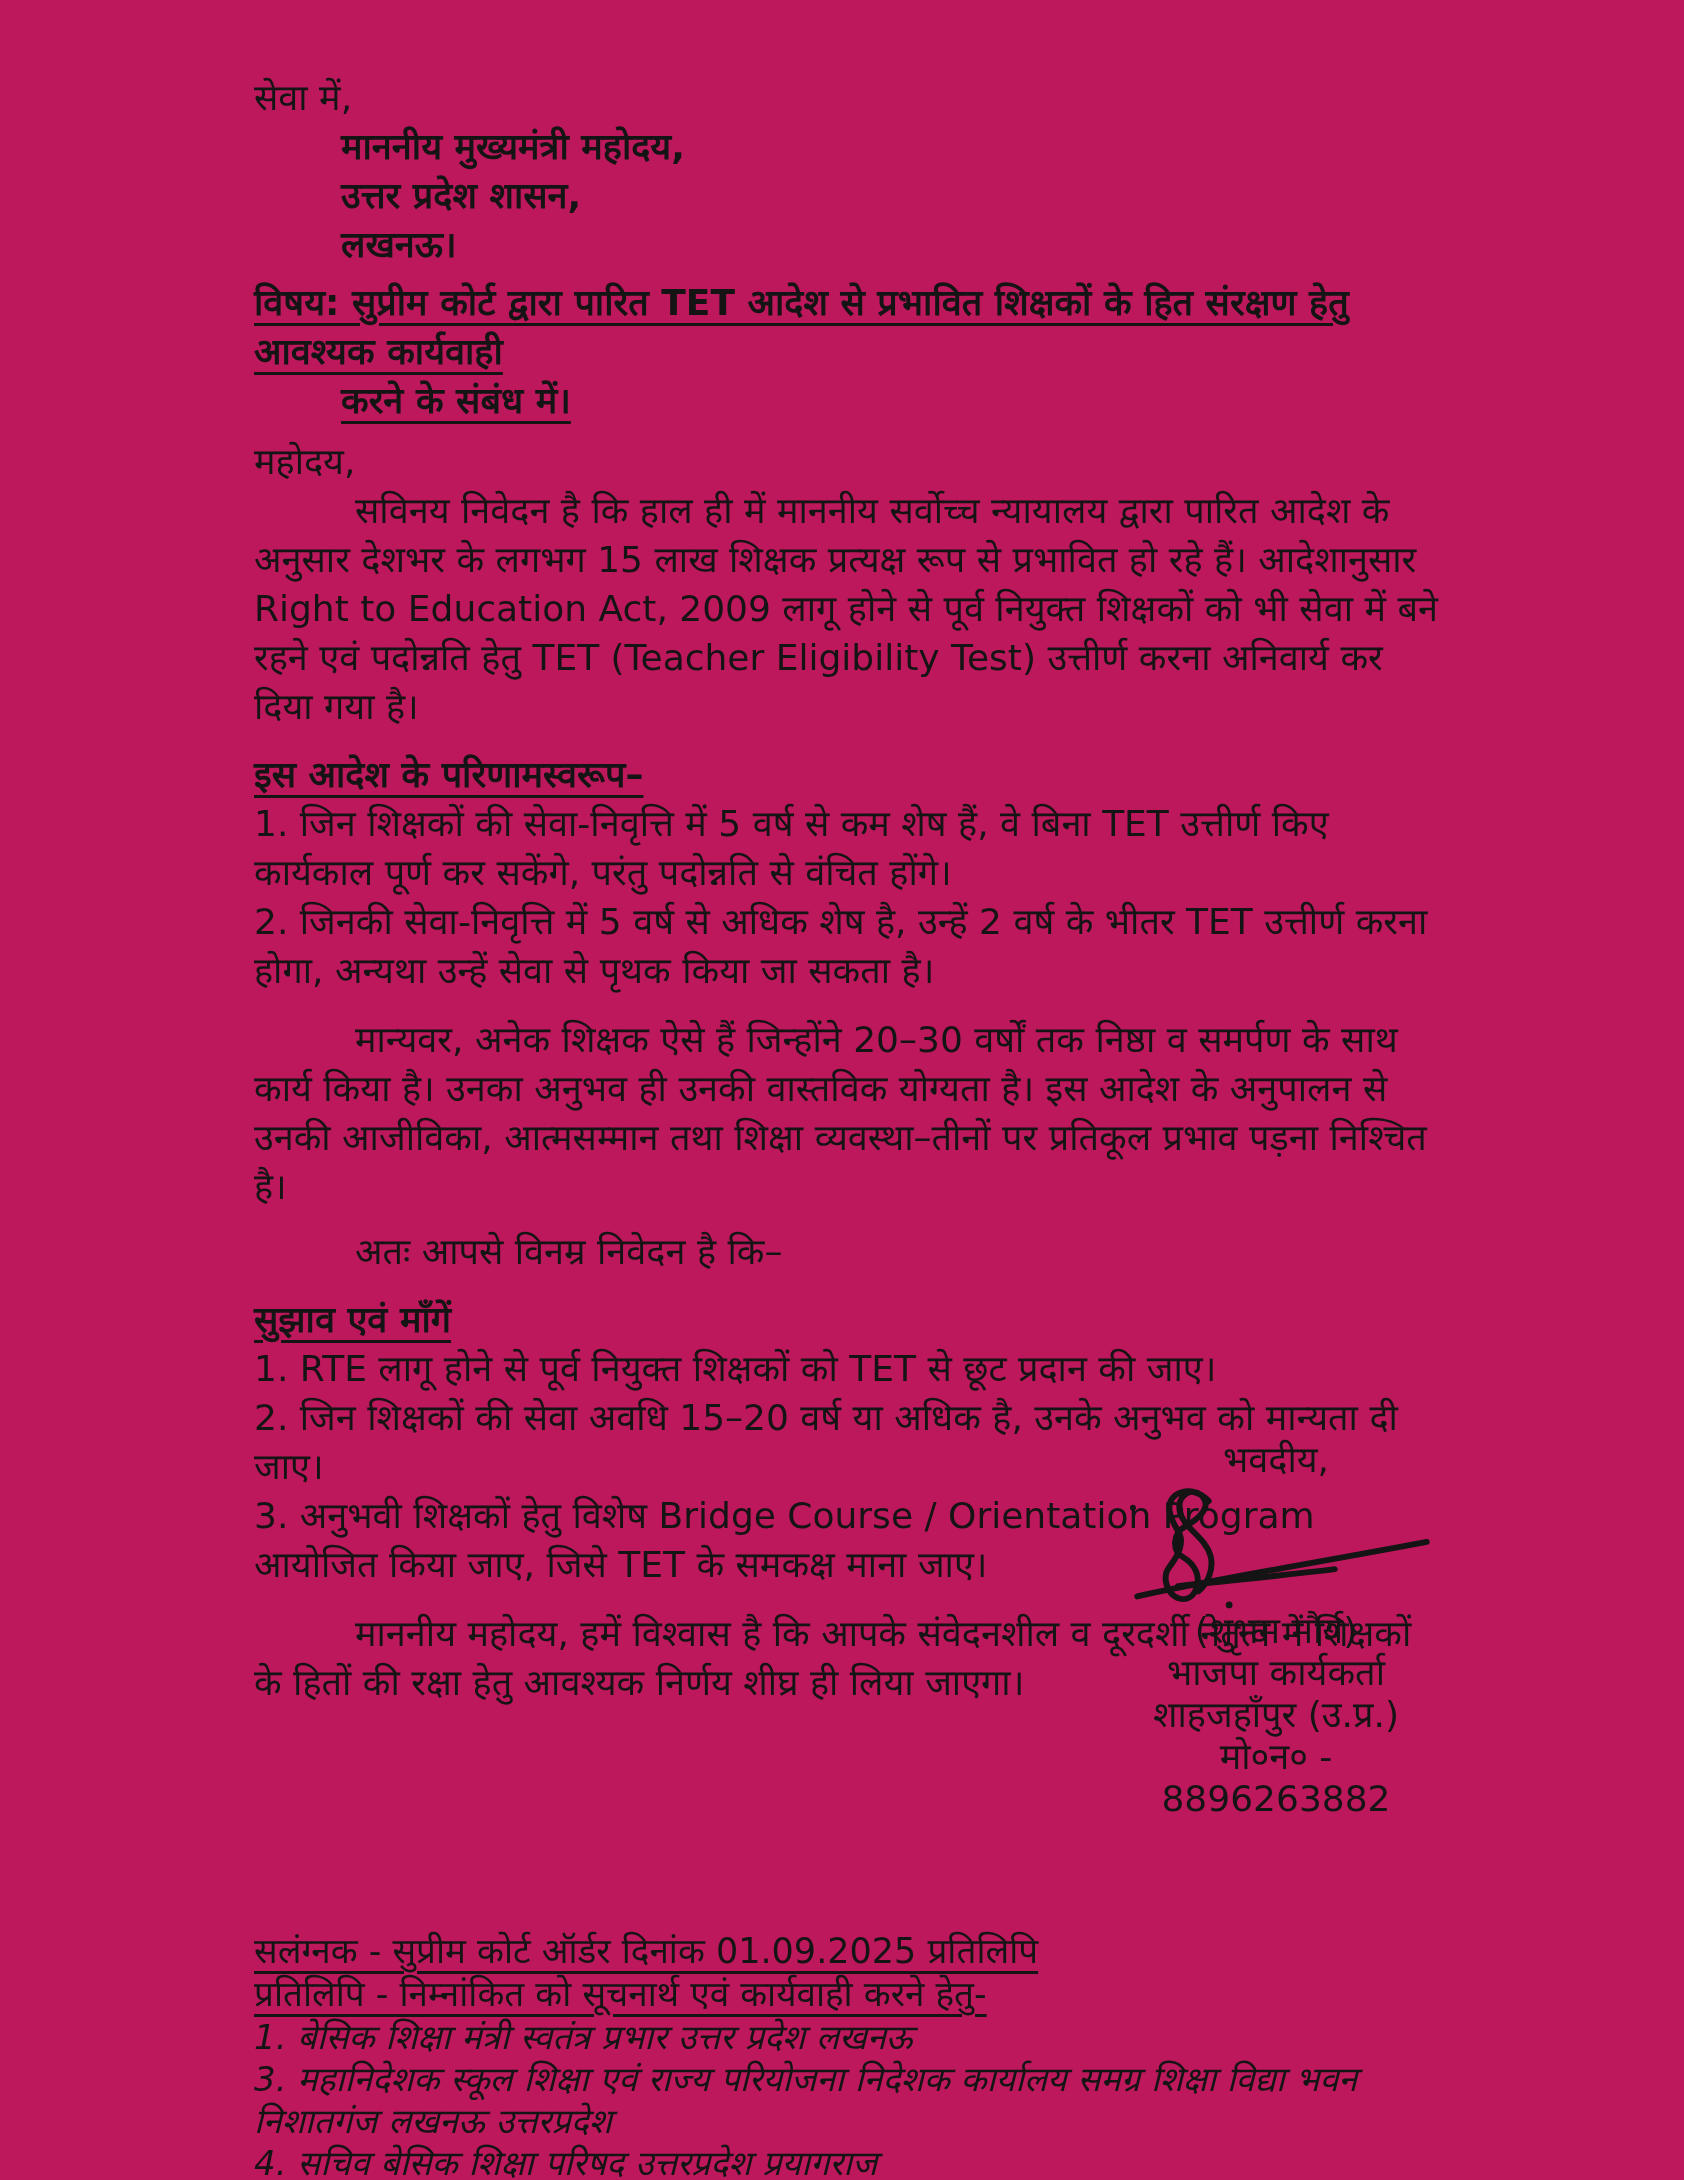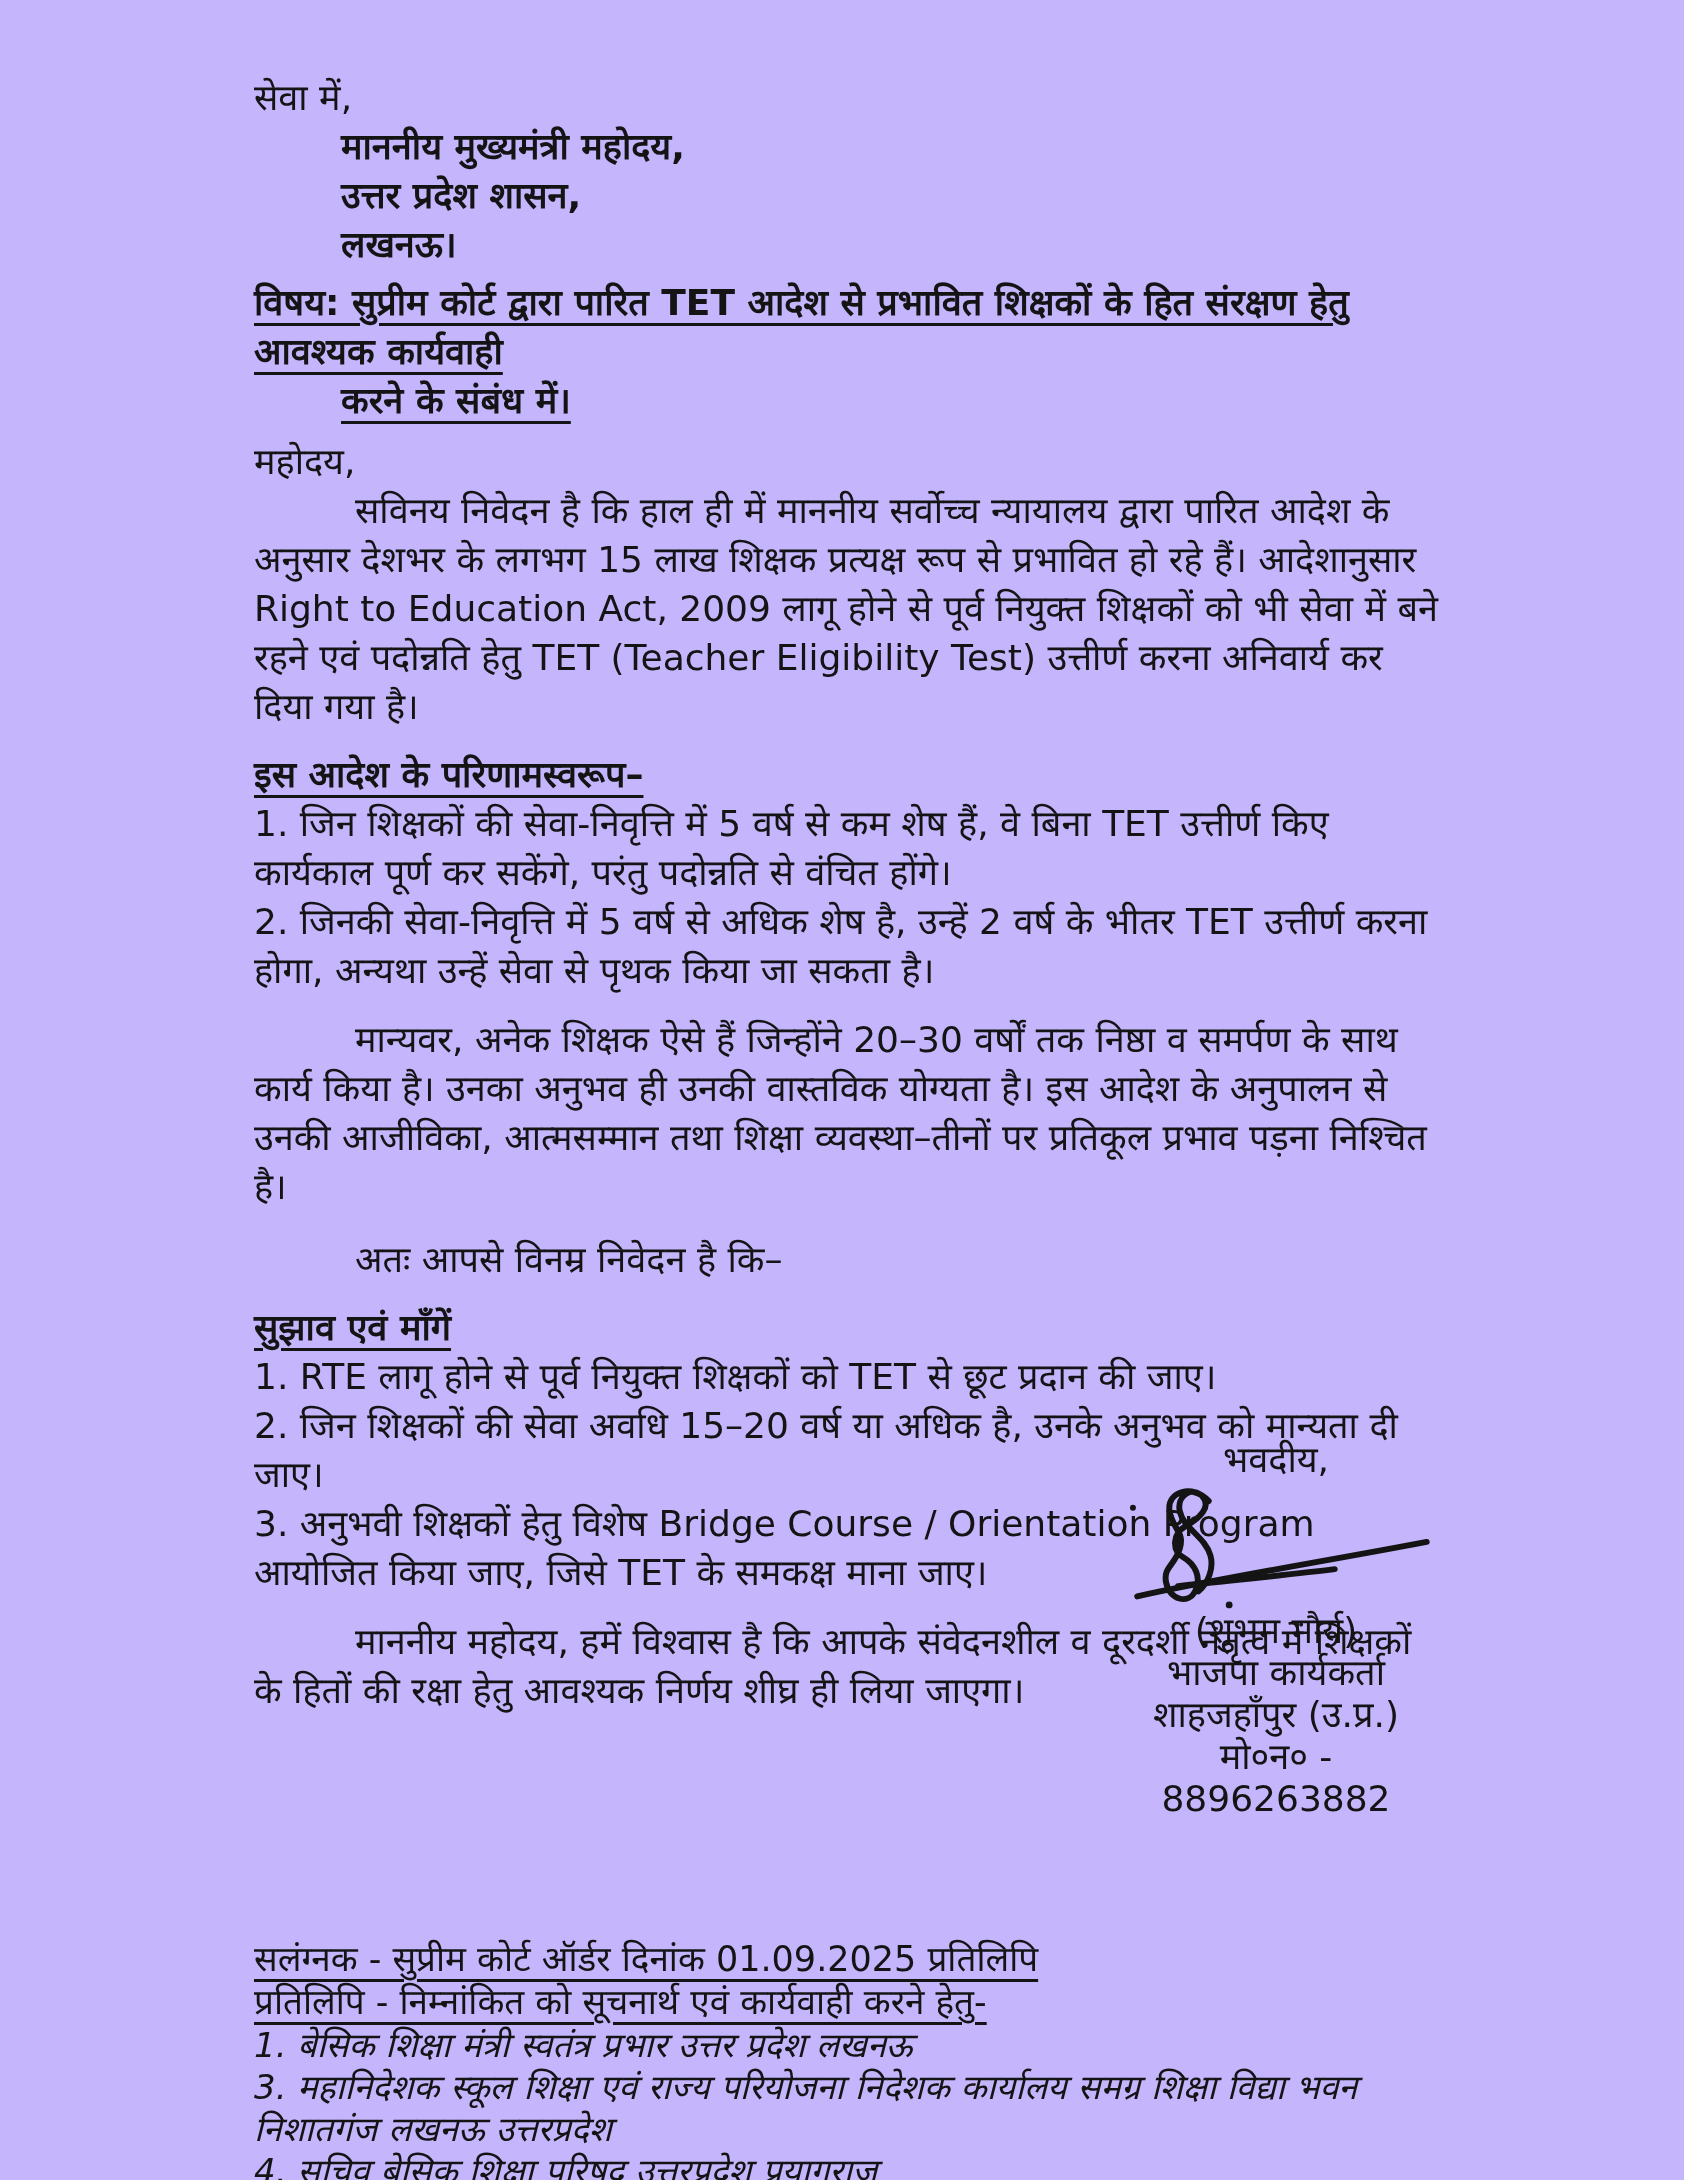--- a/index.html
+++ b/index.html
@@ -6,7 +6,7 @@
   .page{
     position:relative;
     width:1685px;height:2181px;
-    background:#c4b5fd;
+    background:#be185d;
     overflow:hidden;
     color:#141414;
     font-family:"DejaVu Sans","Liberation Sans",sans-serif;

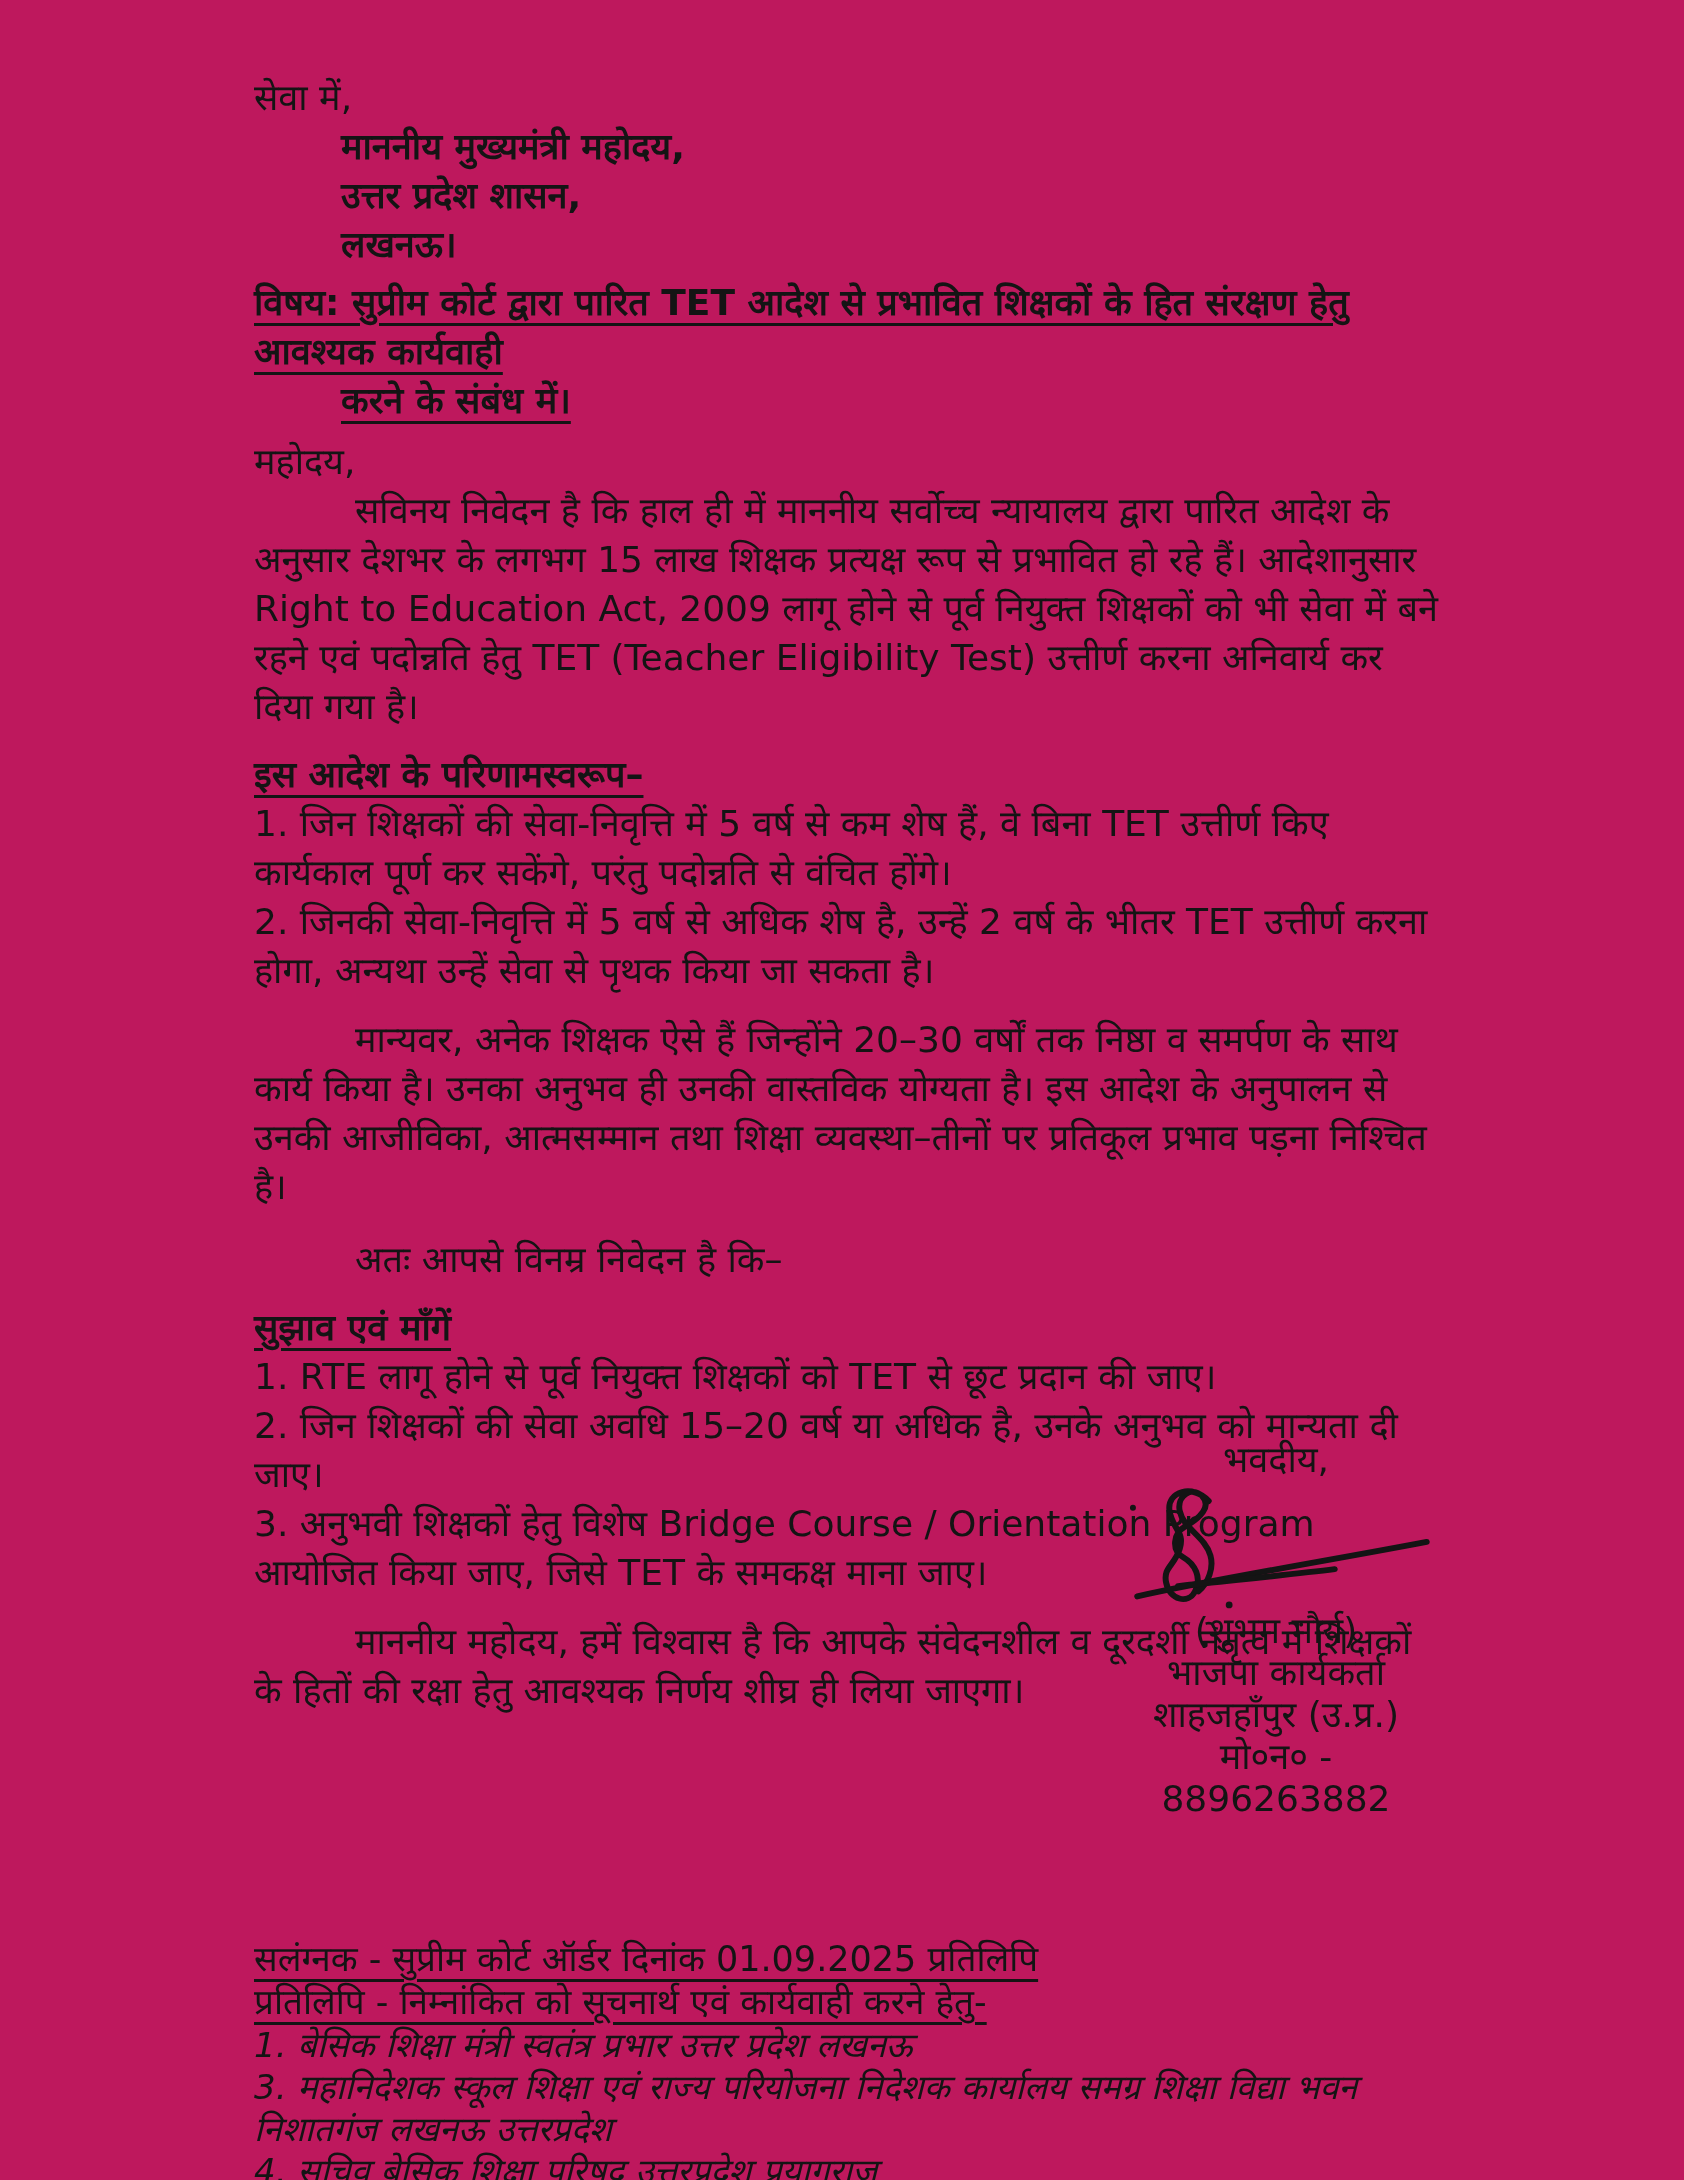--- a/index.html
+++ b/index.html
@@ -27,7 +27,7 @@
   .noindent{text-indent:0;}
   .h-section{margin-top:19px;font-weight:700;}
   .gap-s{margin-top:20.4px;}
-  .request{margin-top:24px;margin-left:101px;}
+  .request{margin-top:16px;margin-left:101px;}
   .sigblock{
     position:absolute;left:1127px;top:1438px;width:298px;
     text-align:center;font-size:36px;line-height:43px;

